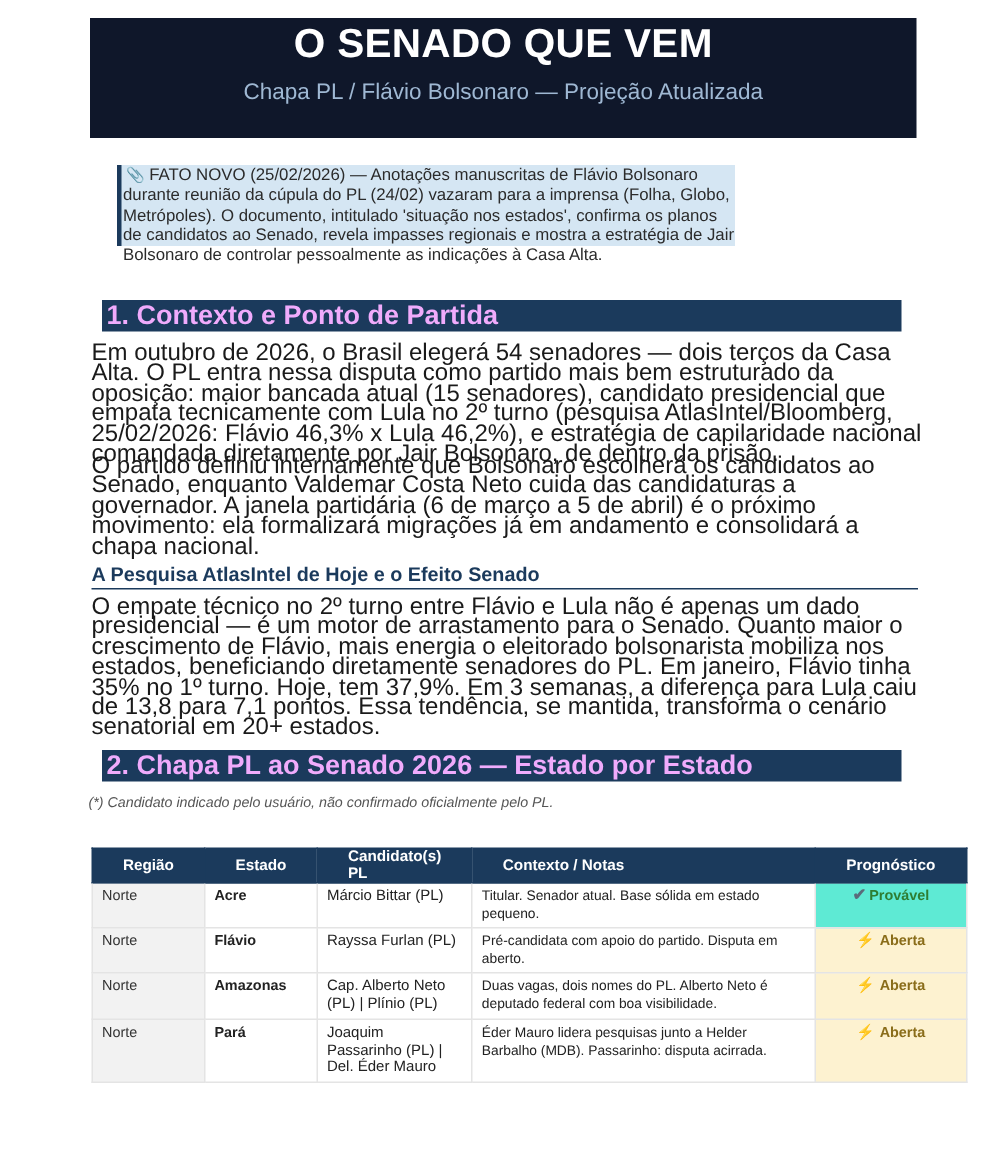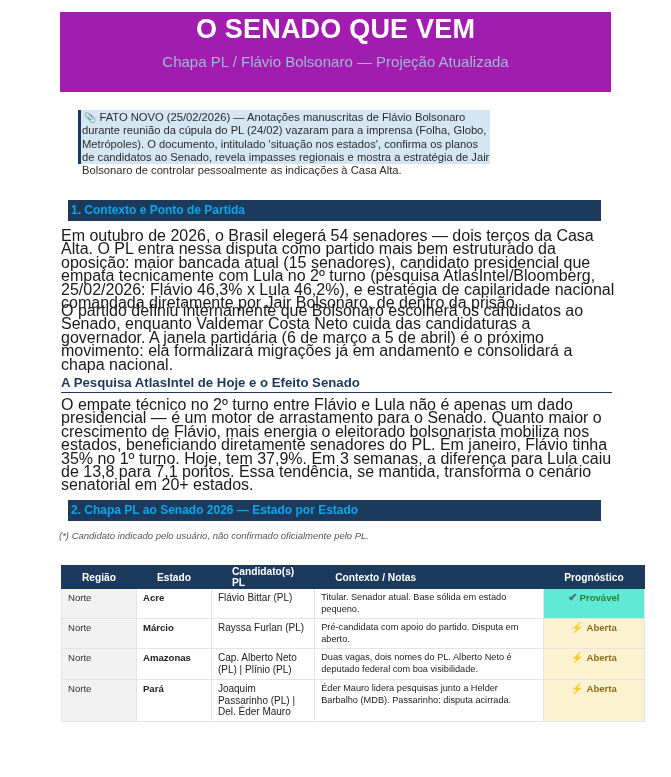--- a/index.html
+++ b/index.html
@@ -11,7 +11,7 @@
 
     .banner {
       position: absolute; left: 60px; top: 12px; width: 551px; height: 80px;
-      background: #a21caf; text-align: center;
+      background: #0f172a; text-align: center;
     }
     .banner-title {
       color: #ffffff; font-weight: bold; font-size: 27px; line-height: 30px;

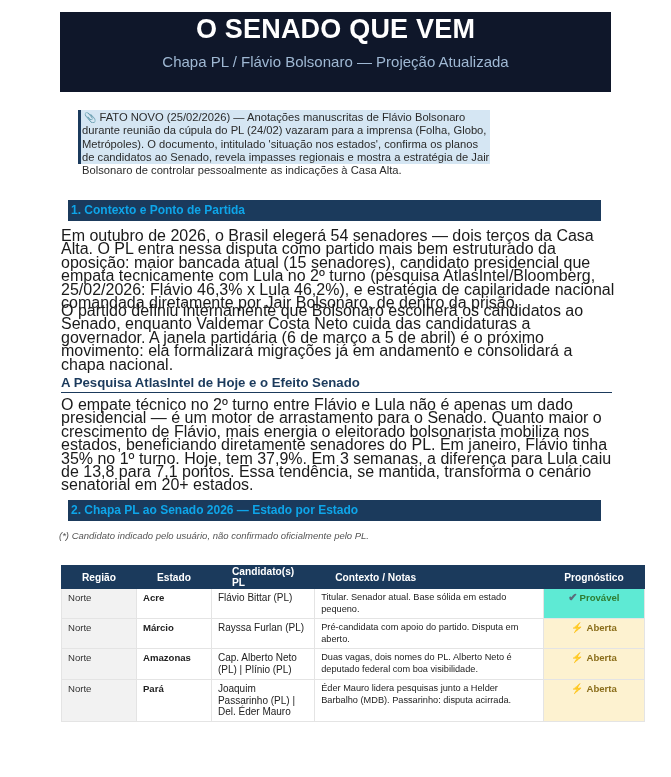--- a/index.html
+++ b/index.html
@@ -30,7 +30,7 @@
 
     .section-bar {
       position: absolute; left: 68px; width: 533px; height: 21px;
-      background: #1b3a5c; color: #0ea5e9; font-weight: bold; font-size: 12px;
+      background: #1b3a5c; color: #f0abfc; font-weight: bold; font-size: 18px;
       line-height: 21px; padding-left: 3px; box-sizing: border-box;
     }
     .para {

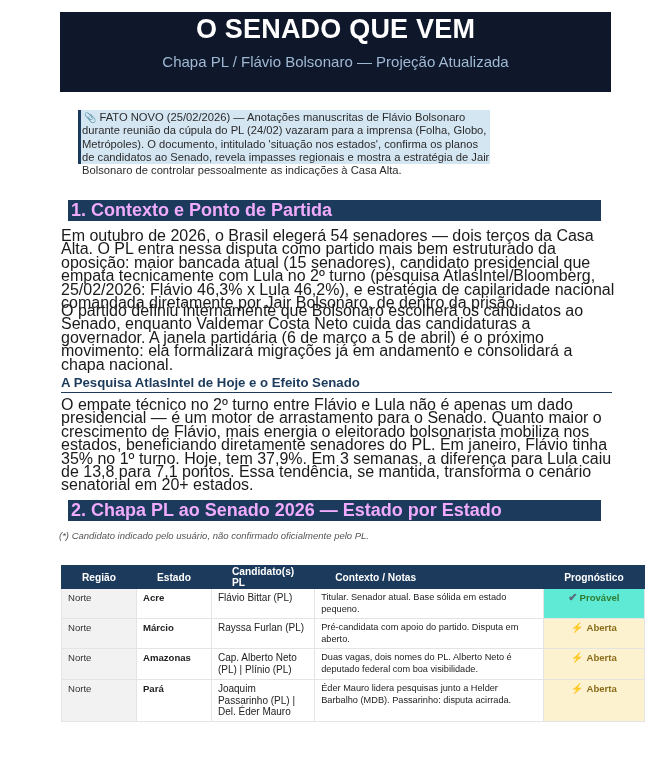--- a/index.html
+++ b/index.html
@@ -109,7 +109,7 @@
       <tr class="mid" style="height:30px;">
         <td class="regiao">Norte</td>
         <td class="estado">Acre</td>
-        <td class="cand">Flávio Bittar (PL)</td>
+        <td class="cand">Márcio Bittar (PL)</td>
         <td class="ctx">Titular. Senador atual. Base sólida em estado pequeno.</td>
         <td class="prog provavel"><span class="prog-icon-check">✔</span><span>Provável</span></td>
       </tr>

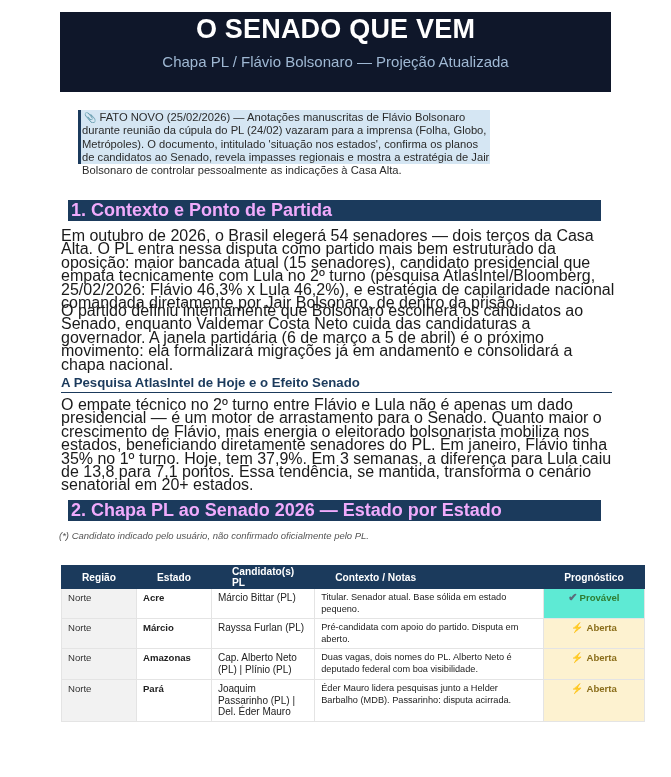--- a/index.html
+++ b/index.html
@@ -115,7 +115,7 @@
       </tr>
       <tr class="mid" style="height:30px;">
         <td class="regiao">Norte</td>
-        <td class="estado">Márcio</td>
+        <td class="estado">Flávio</td>
         <td class="cand">Rayssa Furlan (PL)</td>
         <td class="ctx">Pré-candidata com apoio do partido. Disputa em aberto.</td>
         <td class="prog aberta"><span class="prog-icon-bolt">⚡</span><span>Aberta</span></td>

